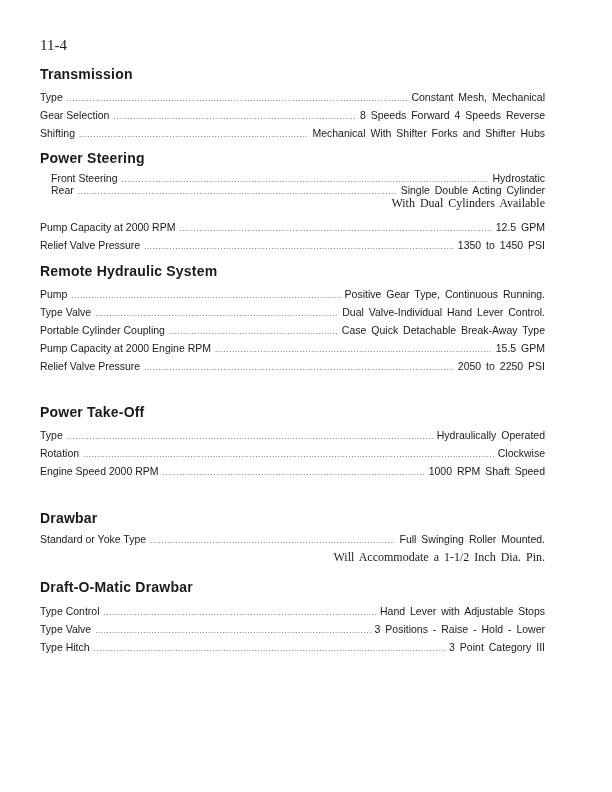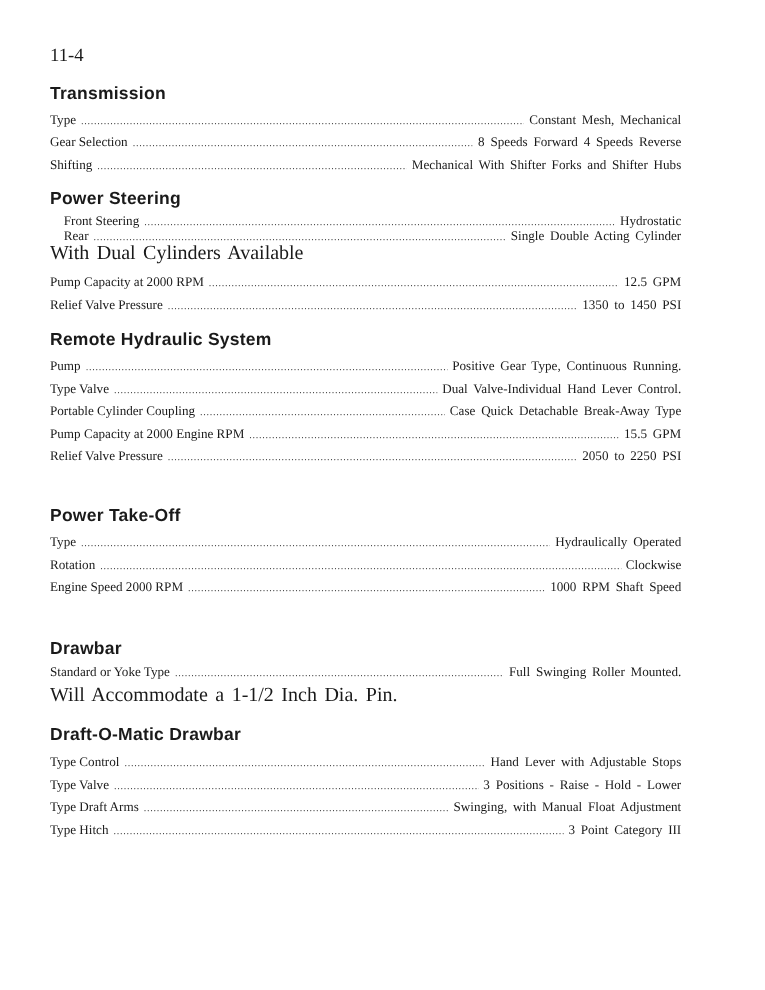--- a/index.html
+++ b/index.html
@@ -7,7 +7,7 @@
   .page-num { position: absolute; left: 40px; top: 37px; font-family: "Liberation Serif", serif; font-size: 15px; }
   .section { position: absolute; left: 40px; width: 505px; }
   .heading { font-family: "Liberation Sans", sans-serif; font-weight: bold; font-size: 14px; margin: 0 0 6px 0; letter-spacing: 0.2px; }
-  .row { display: flex; align-items: baseline; font-family: Liberation Serif, serif; font-size: 10.5px; height: 18px; line-height: 18px; white-space: nowrap; overflow: hidden; }
+  .row { display: flex; align-items: baseline; font-family: Liberation Sans, sans-serif; font-size: 10.5px; height: 18px; line-height: 18px; white-space: nowrap; overflow: hidden; }
   .row.tight { height: 12px; line-height: 12px; }
   .row.indent { padding-left: 11px; }
   .label { flex: 0 0 auto; padding-right: 4px; }

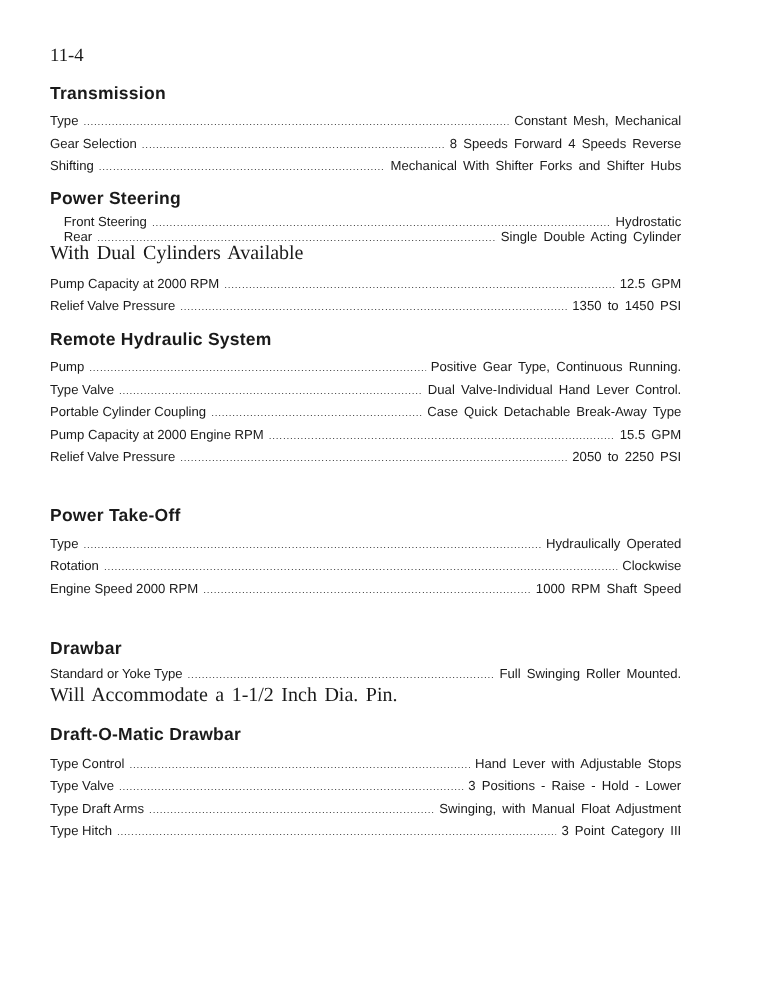--- a/index.html
+++ b/index.html
@@ -14,7 +14,7 @@
   .dots { flex: 1 1 auto; overflow: hidden; font-size: 8px; letter-spacing: 0.6px; color: #333; }
   .dots::after { content: "................................................................................................................................................................................................................................................................"; }
   .value { flex: 0 0 auto; padding-left: 4px; word-spacing: 2px; }
-  .cont { font-family: "Liberation Serif", serif; font-size: 16px; height: 14px; line-height: 14px; word-spacing: 2px; }
+  .cont { text-align: right; font-family: "Liberation Serif", serif; font-size: 12px; height: 14px; line-height: 14px; word-spacing: 2px; }
   .mid { flex: 0 0 auto; padding: 0 4px; }
   .gap { height: 8px; }
 </style>

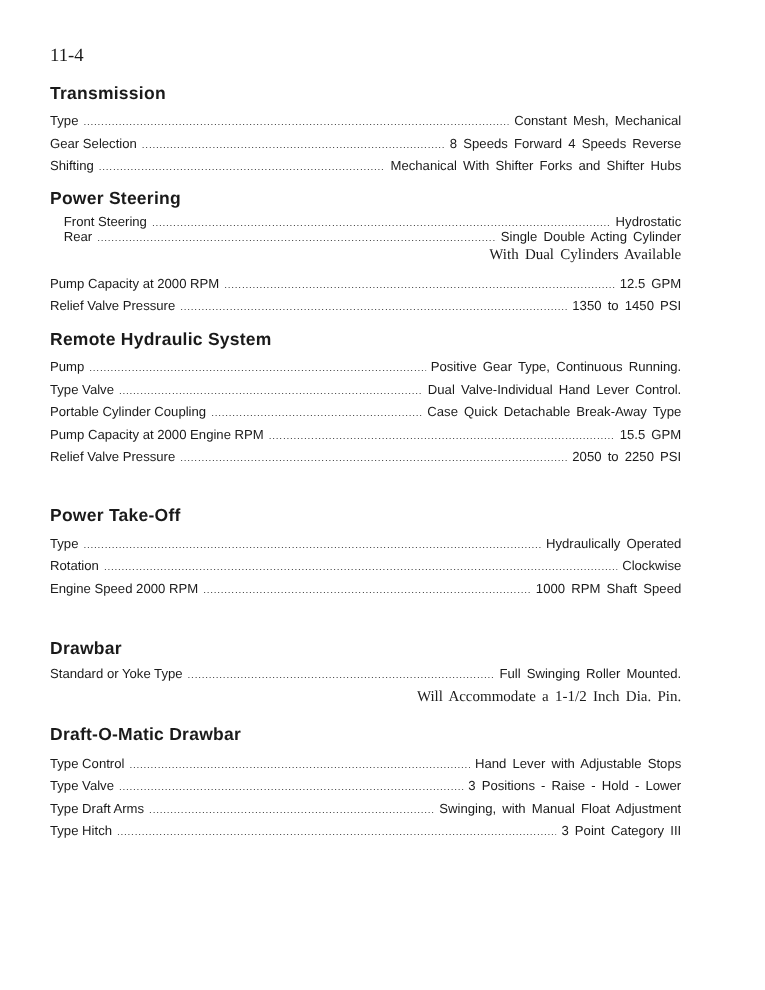--- a/index.html
+++ b/index.html
@@ -139,11 +139,6 @@
       <span class="value">3 Positions - Raise - Hold - Lower</span>
   </div>
   <div class="row">
-    <span class="label">Type Draft Arms</span>
-      <span class="dots"></span>
-      <span class="value">Swinging, with Manual Float Adjustment</span>
-  </div>
-  <div class="row">
     <span class="label">Type Hitch</span>
       <span class="dots"></span>
       <span class="value">3 Point Category III</span>

